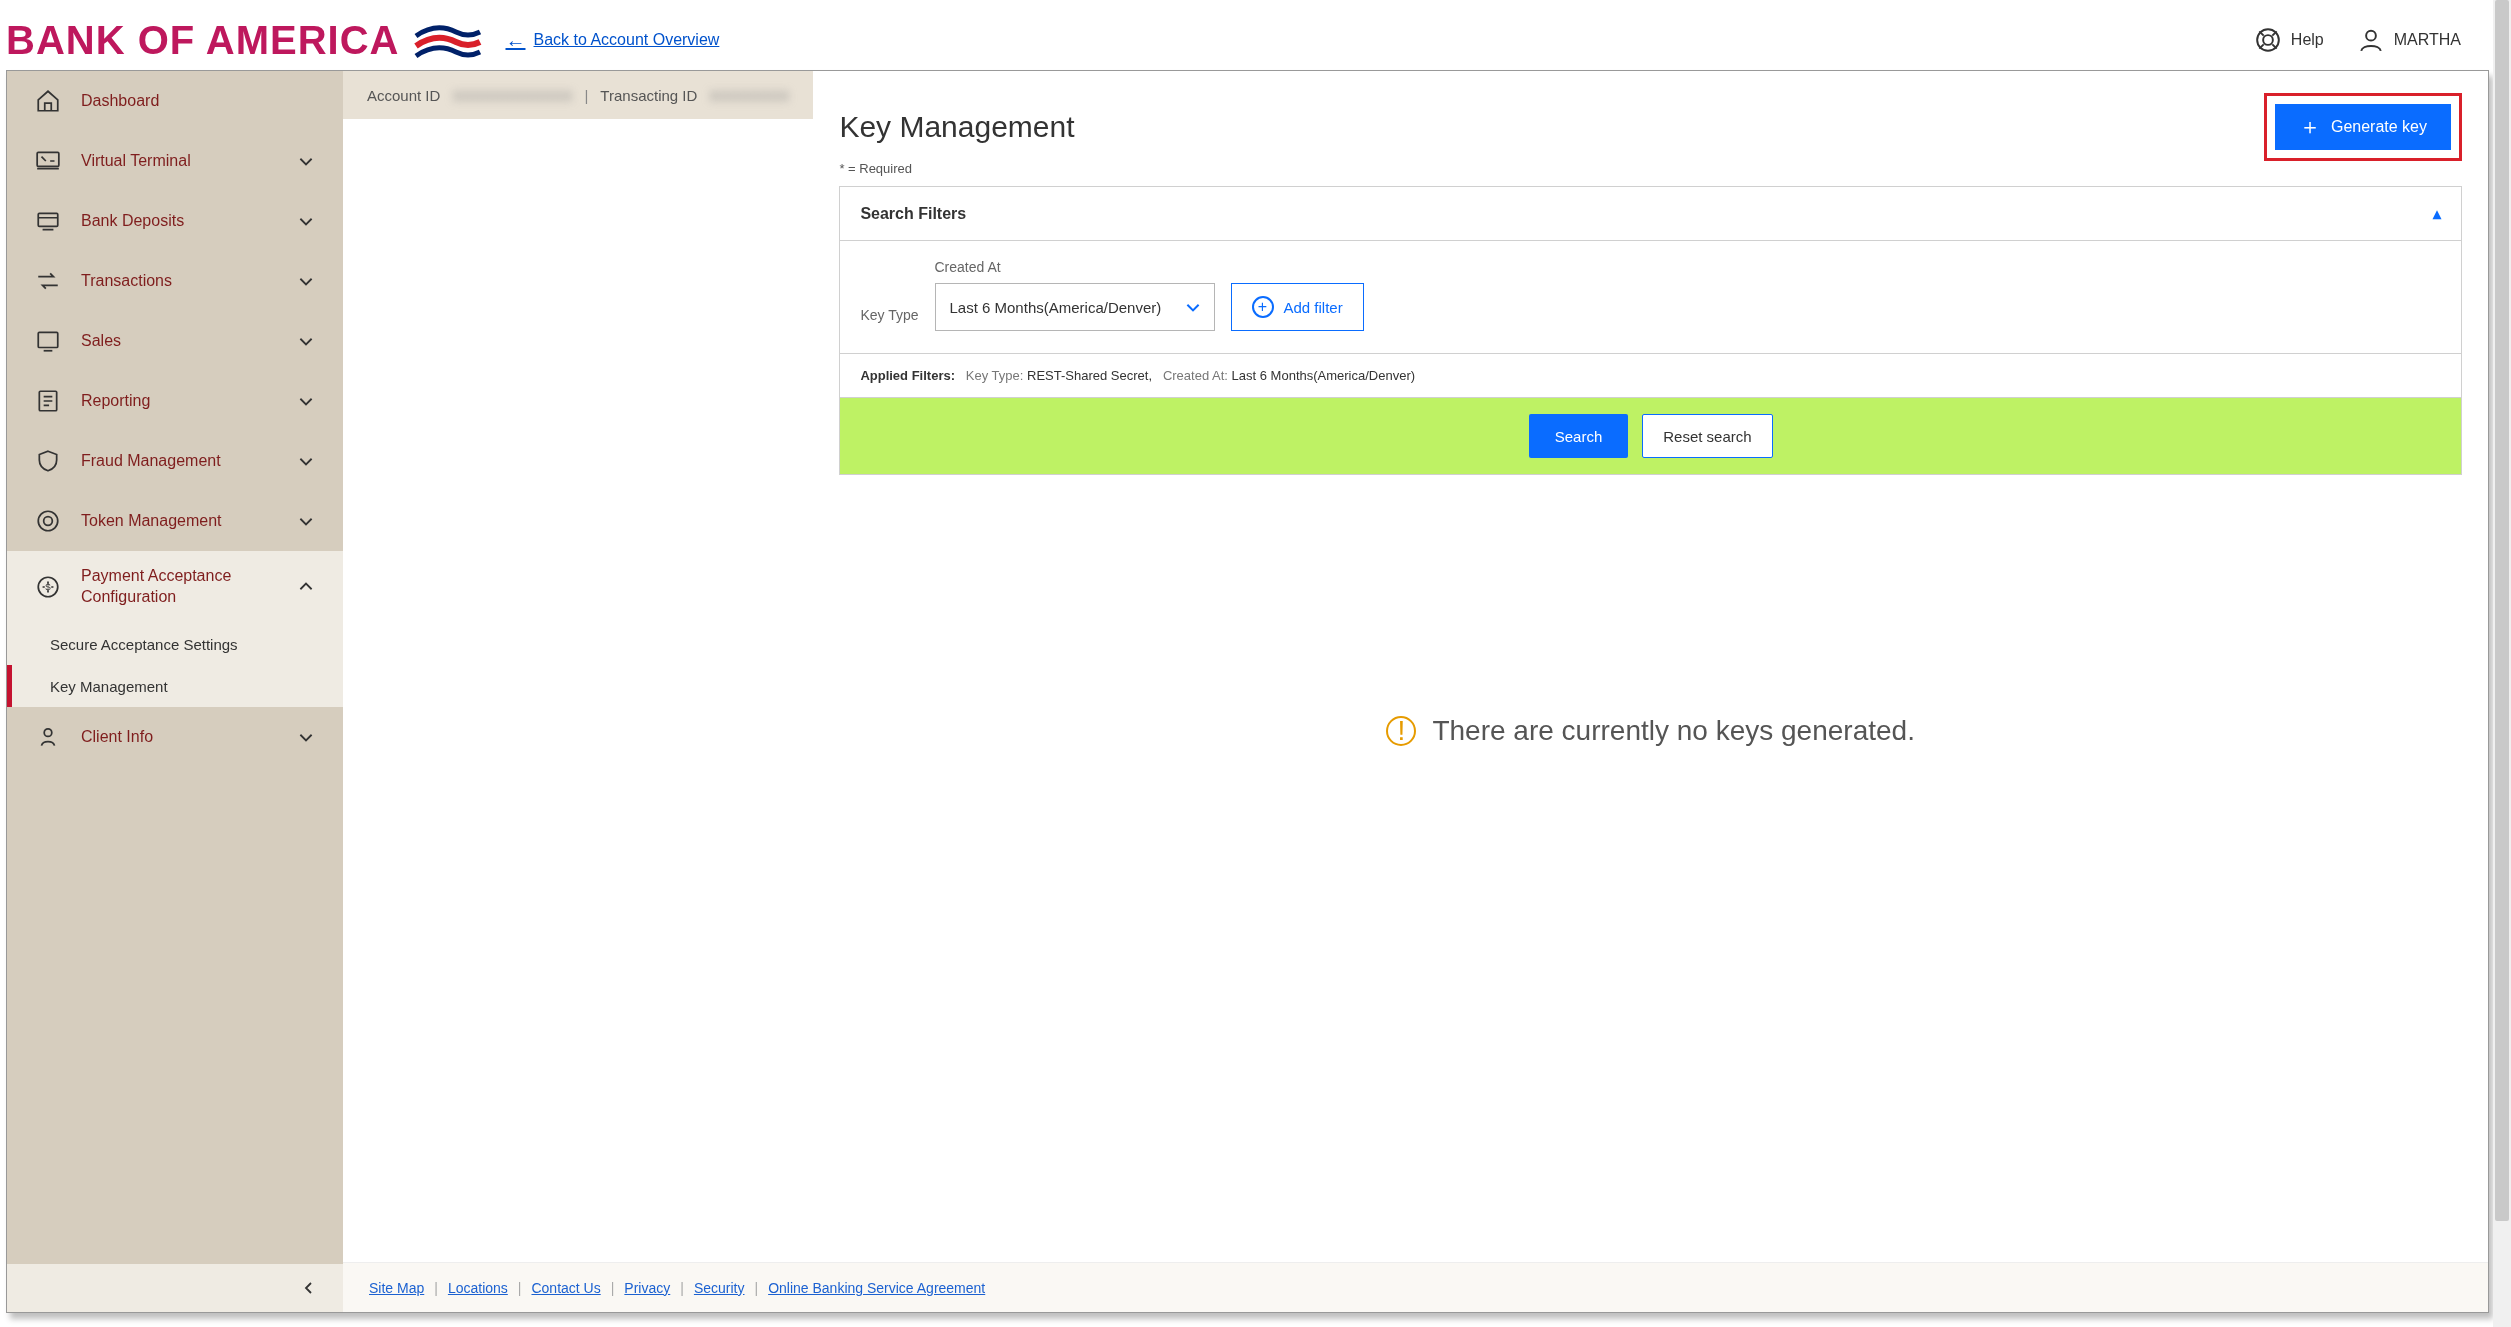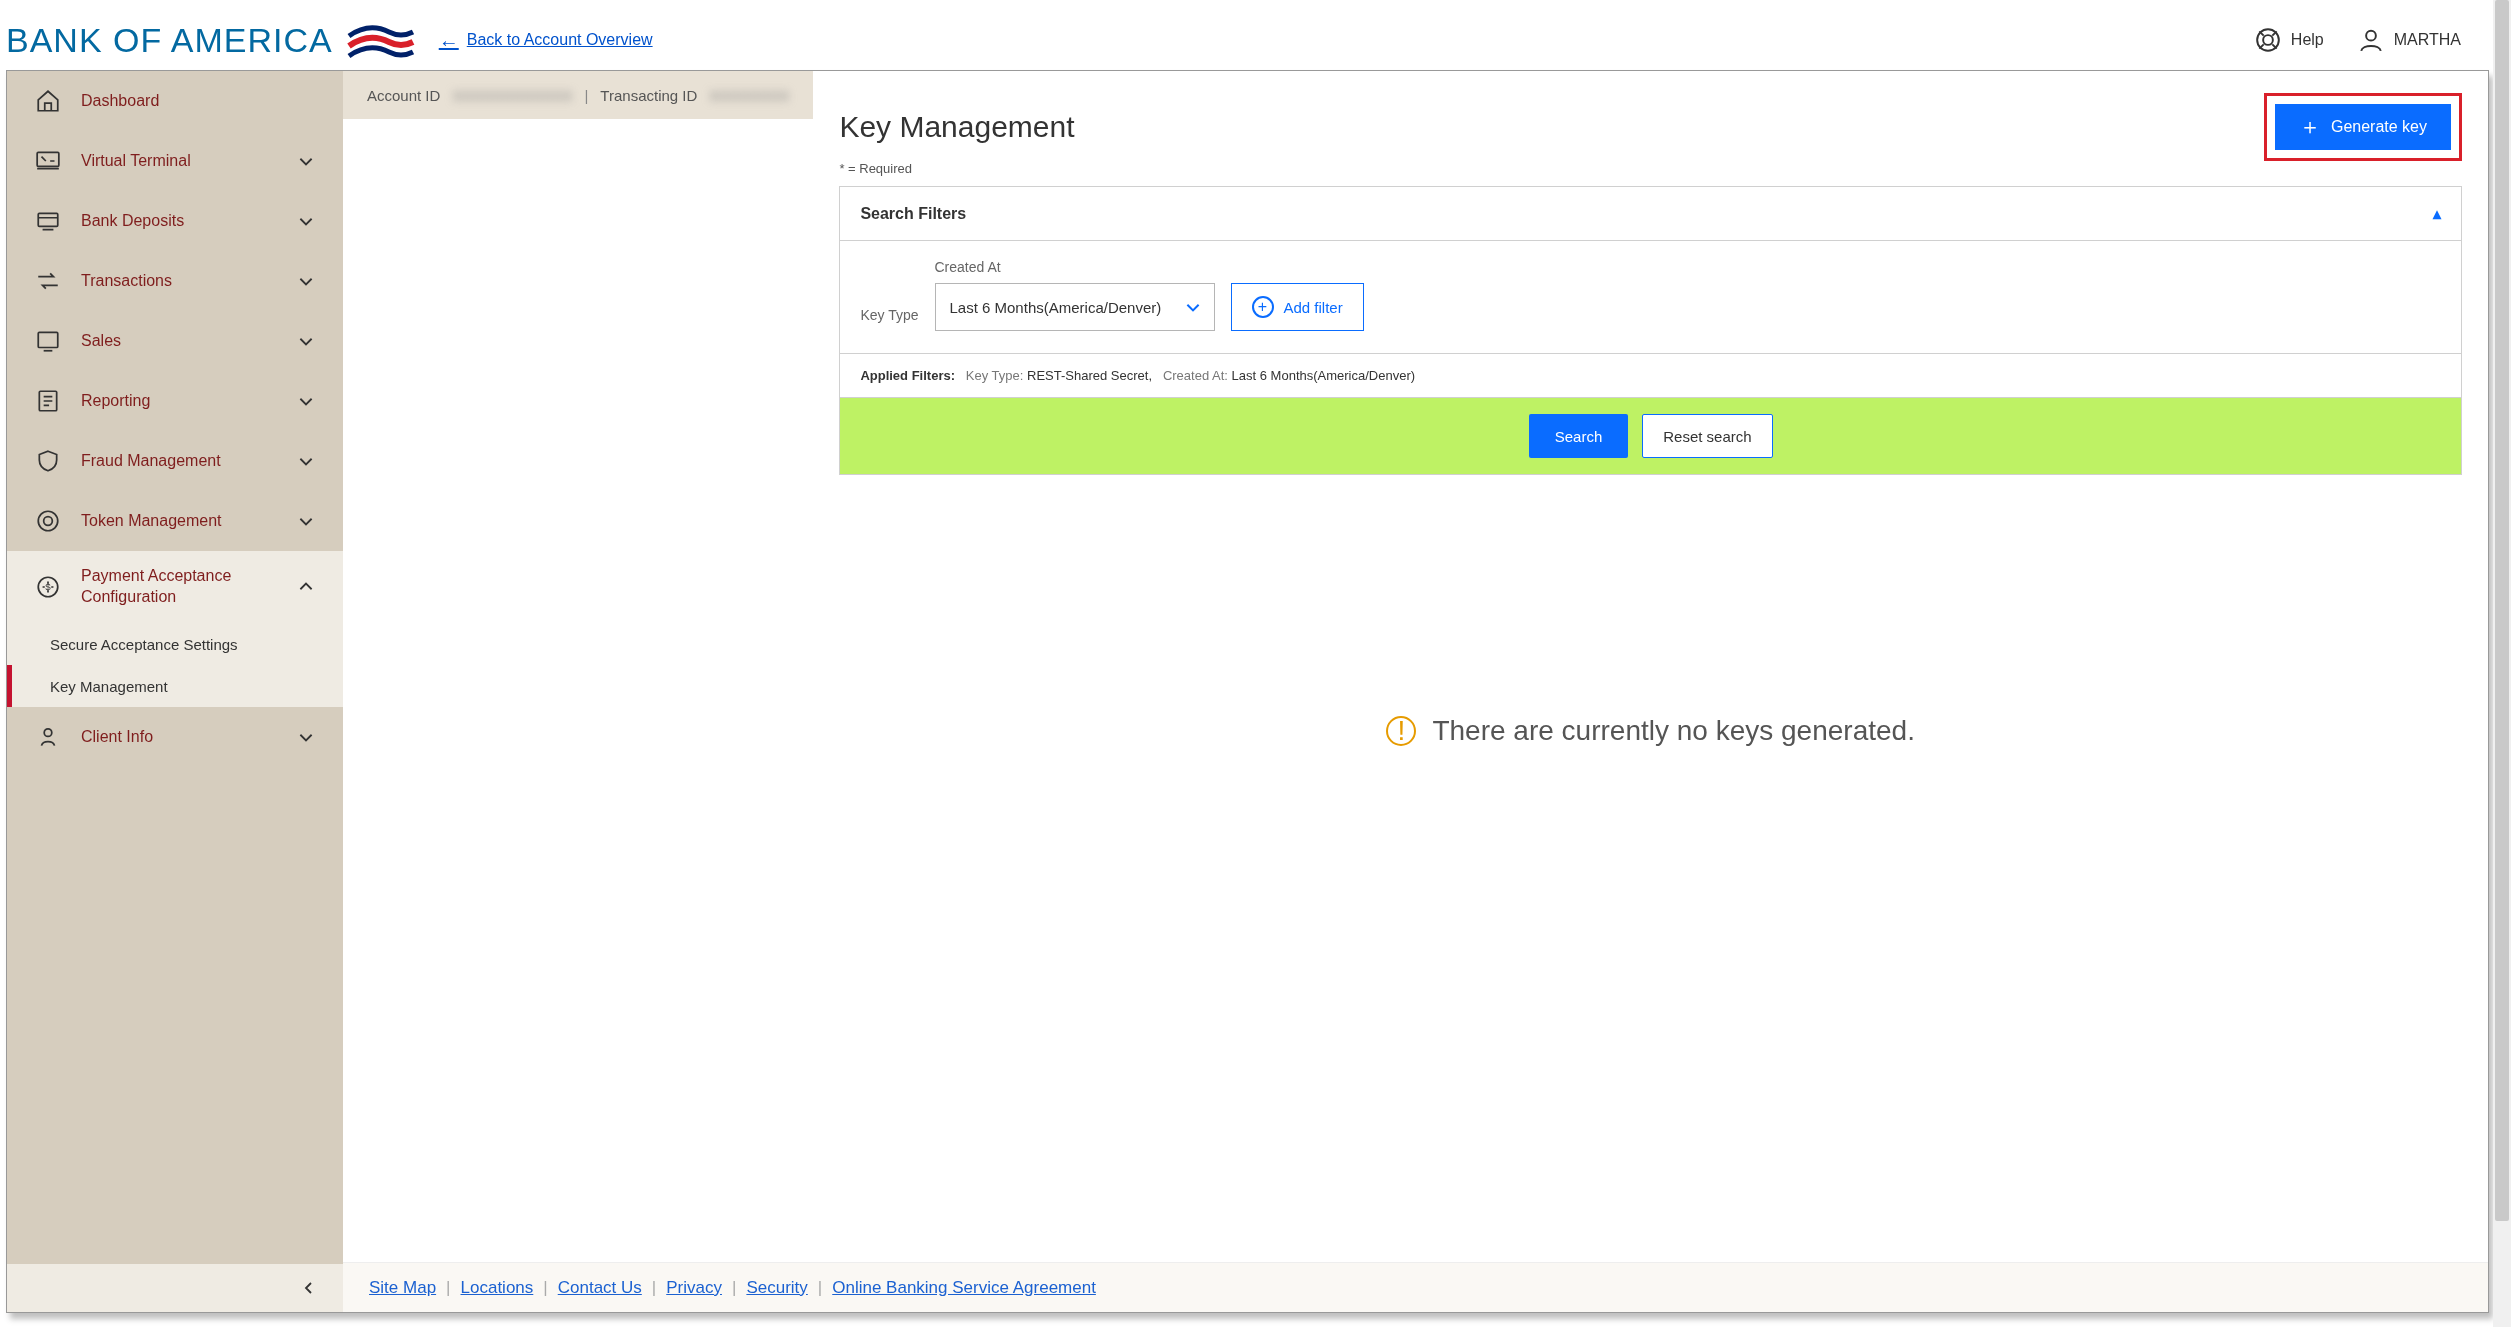--- a/index.html
+++ b/index.html
@@ -10,7 +10,7 @@
   
   .brandbar { position: absolute; top: 6px; left: 6px; right: 20px; height: 68px; display: flex; align-items: center; }
   .brand-logo { display: flex; align-items: center; gap: 14px; }
-  .brand-text { font-family: "Arial Black", Arial, sans-serif; font-weight: 400; font-size: 34px; letter-spacing: 1px; color: #0369a1; white-space: nowrap; }
+  .brand-text { font-family: "Arial Black", Arial, sans-serif; font-weight: 700; font-size: 40px; letter-spacing: 1px; color: #be185d; white-space: nowrap; }
   .flag-icon { width: 68px; height: 40px; }
   .back-link { display: flex; align-items: center; gap: 8px; margin-left: 24px; color: #0052cc; text-decoration: underline; font-size: 16px; }
   .back-arrow { color: #0052cc; font-size: 20px; }

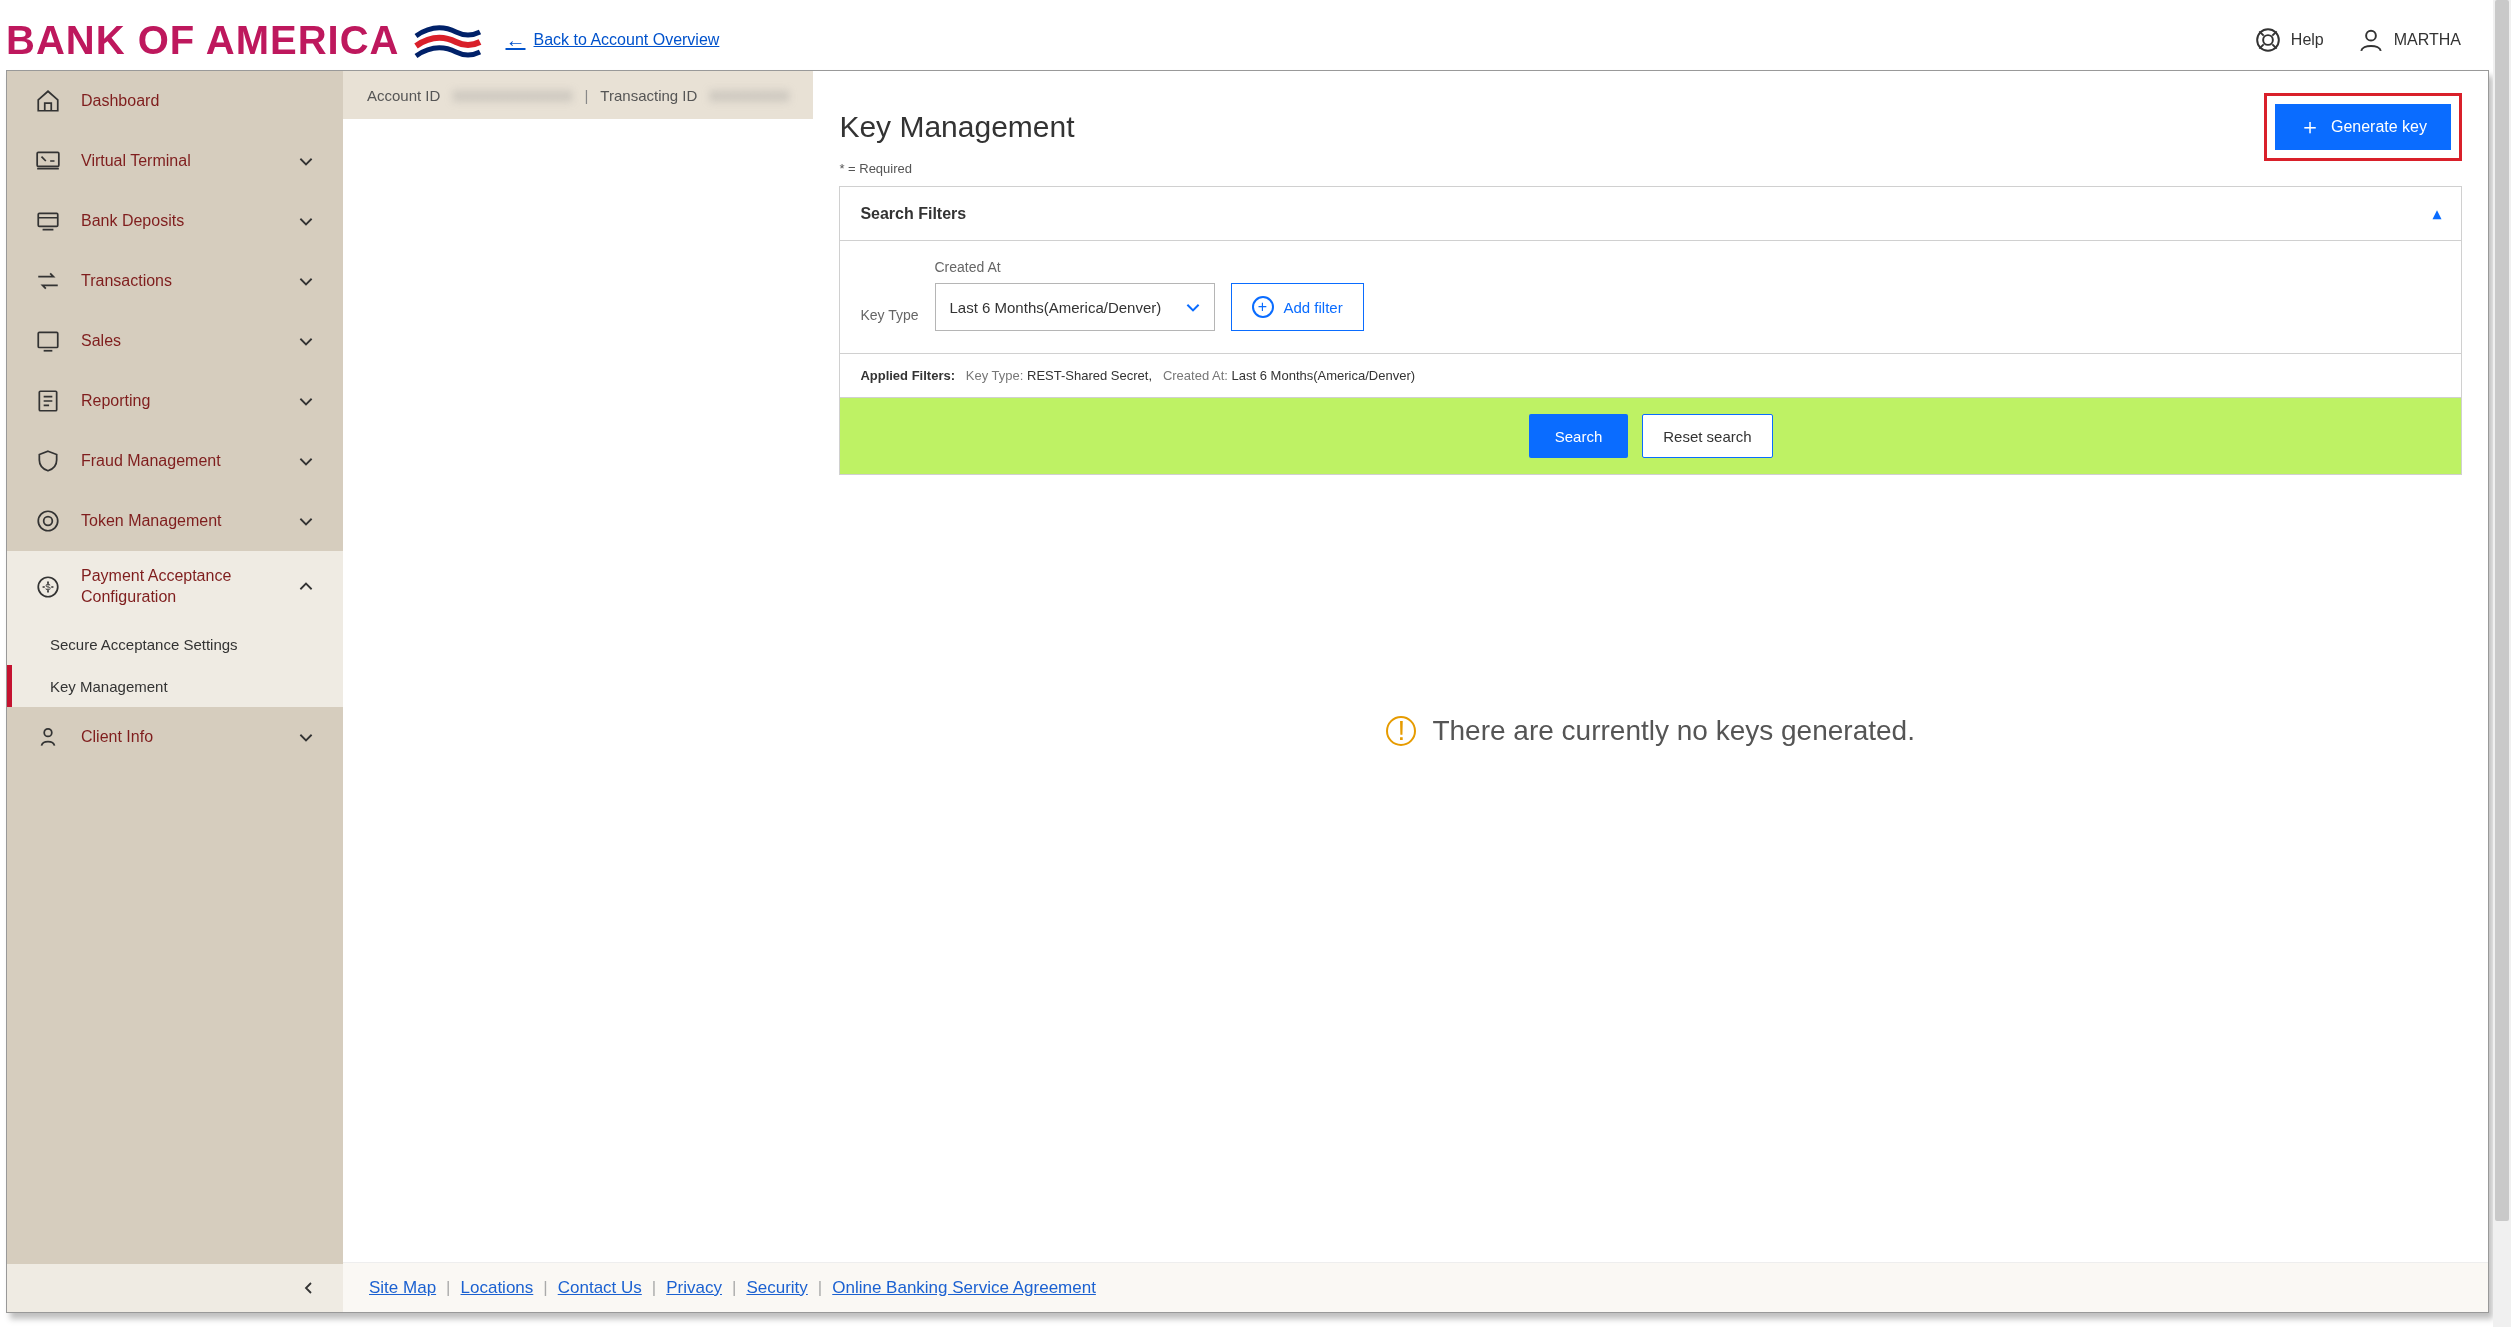--- a/index.html
+++ b/index.html
@@ -73,7 +73,7 @@
   .empty { margin-top: 240px; display: flex; align-items: center; justify-content: center; gap: 16px; font-size: 28px; color: #555; }
   .empty .warn { color: #e69b00; font-size: 28px; width: 30px; height: 30px; border: 2.5px solid #e69b00; border-radius: 50%; display: flex; align-items: center; justify-content: center; }
 
-  .footer { position: absolute; left: 0; right: 0; bottom: 0; height: 50px; background: #faf8f4; display: flex; align-items: center; padding: 0 26px; gap: 10px; font-size: 17px; border-top: 1px solid #eee; }
+  .footer { position: absolute; left: 0; right: 0; bottom: 0; height: 50px; background: #faf8f4; display: flex; align-items: center; padding: 0 26px; gap: 10px; font-size: 14px; border-top: 1px solid #eee; }
   .footer a { color: #1b61d1; text-decoration: underline; }
   .footer .fsep { color: #aaa; }
 

